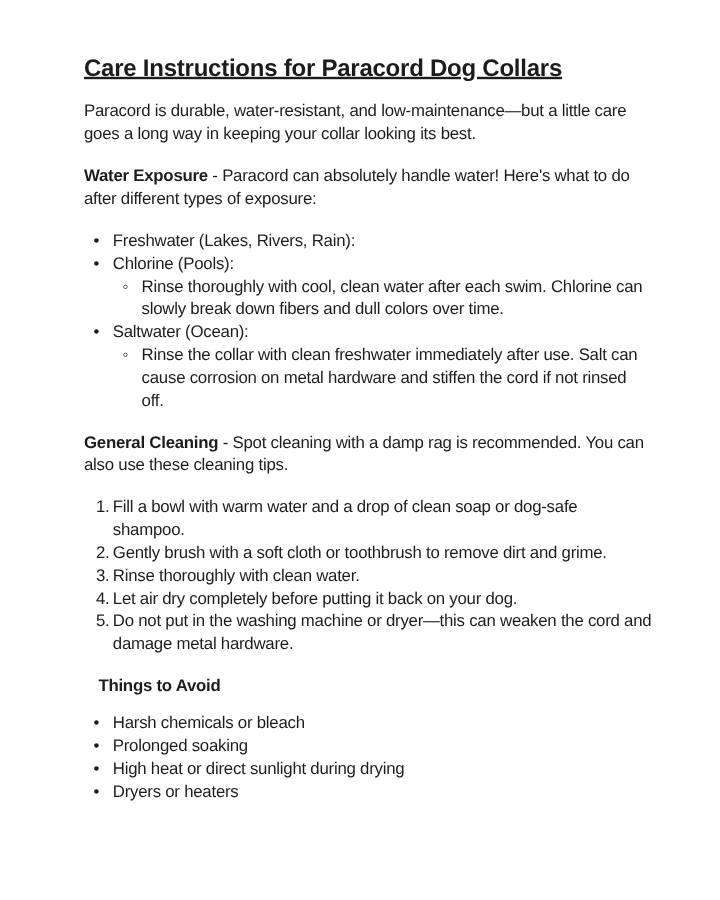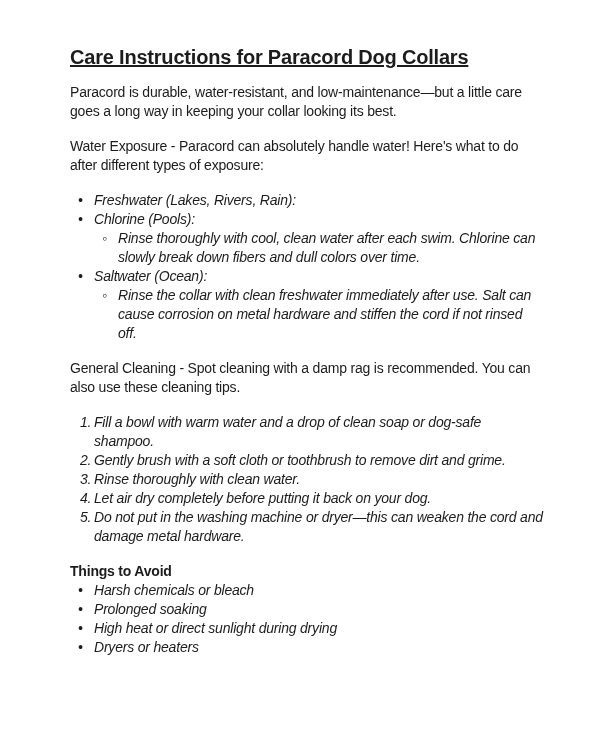--- a/index.html
+++ b/index.html
@@ -31,7 +31,7 @@
     margin: 12px 0 16px 0;
   }
   .inline-heading {
-    font-weight: 400;
+    font-weight: 700;
   }
   ul.bullets, ol.steps, ul.sub {
     margin: 0;

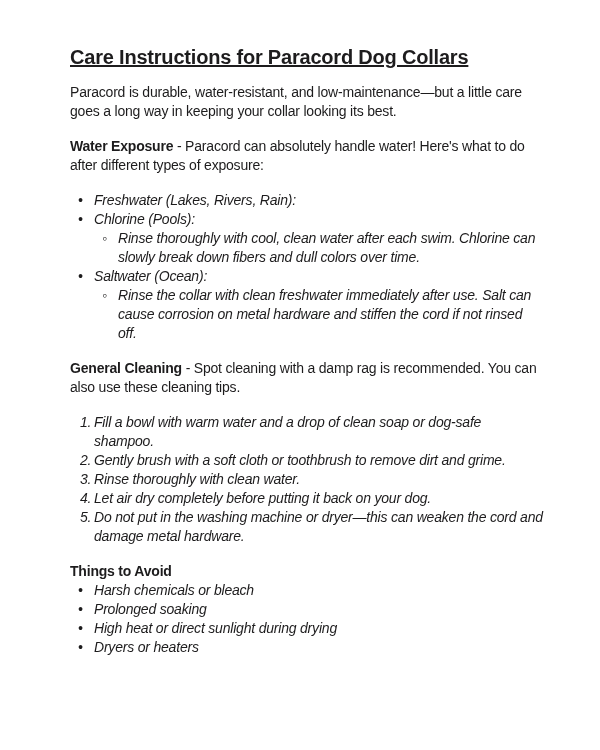--- a/index.html
+++ b/index.html
@@ -44,7 +44,6 @@
   ul.bullets > li, ul.sub > li, ol.steps > li {
     position: relative;
     padding-left: 24px;
-    font-style: italic;
   }
   ul.bullets > li::before {
     content: "\2022";

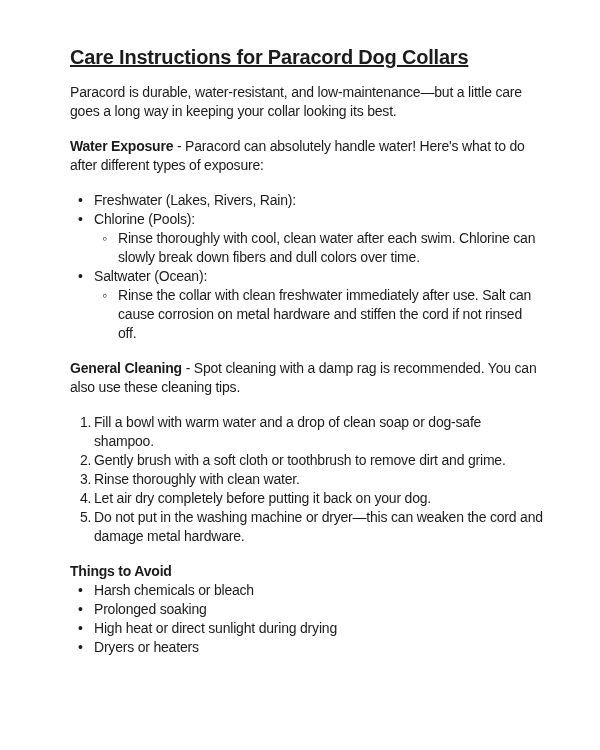--- a/index.html
+++ b/index.html
@@ -69,7 +69,7 @@
   .section-heading {
     font-size: 14px;
     font-weight: 700;
-    margin: 0;
+    margin: 12px;
     line-height: 19px;
   }
   ul.bullets.last {

